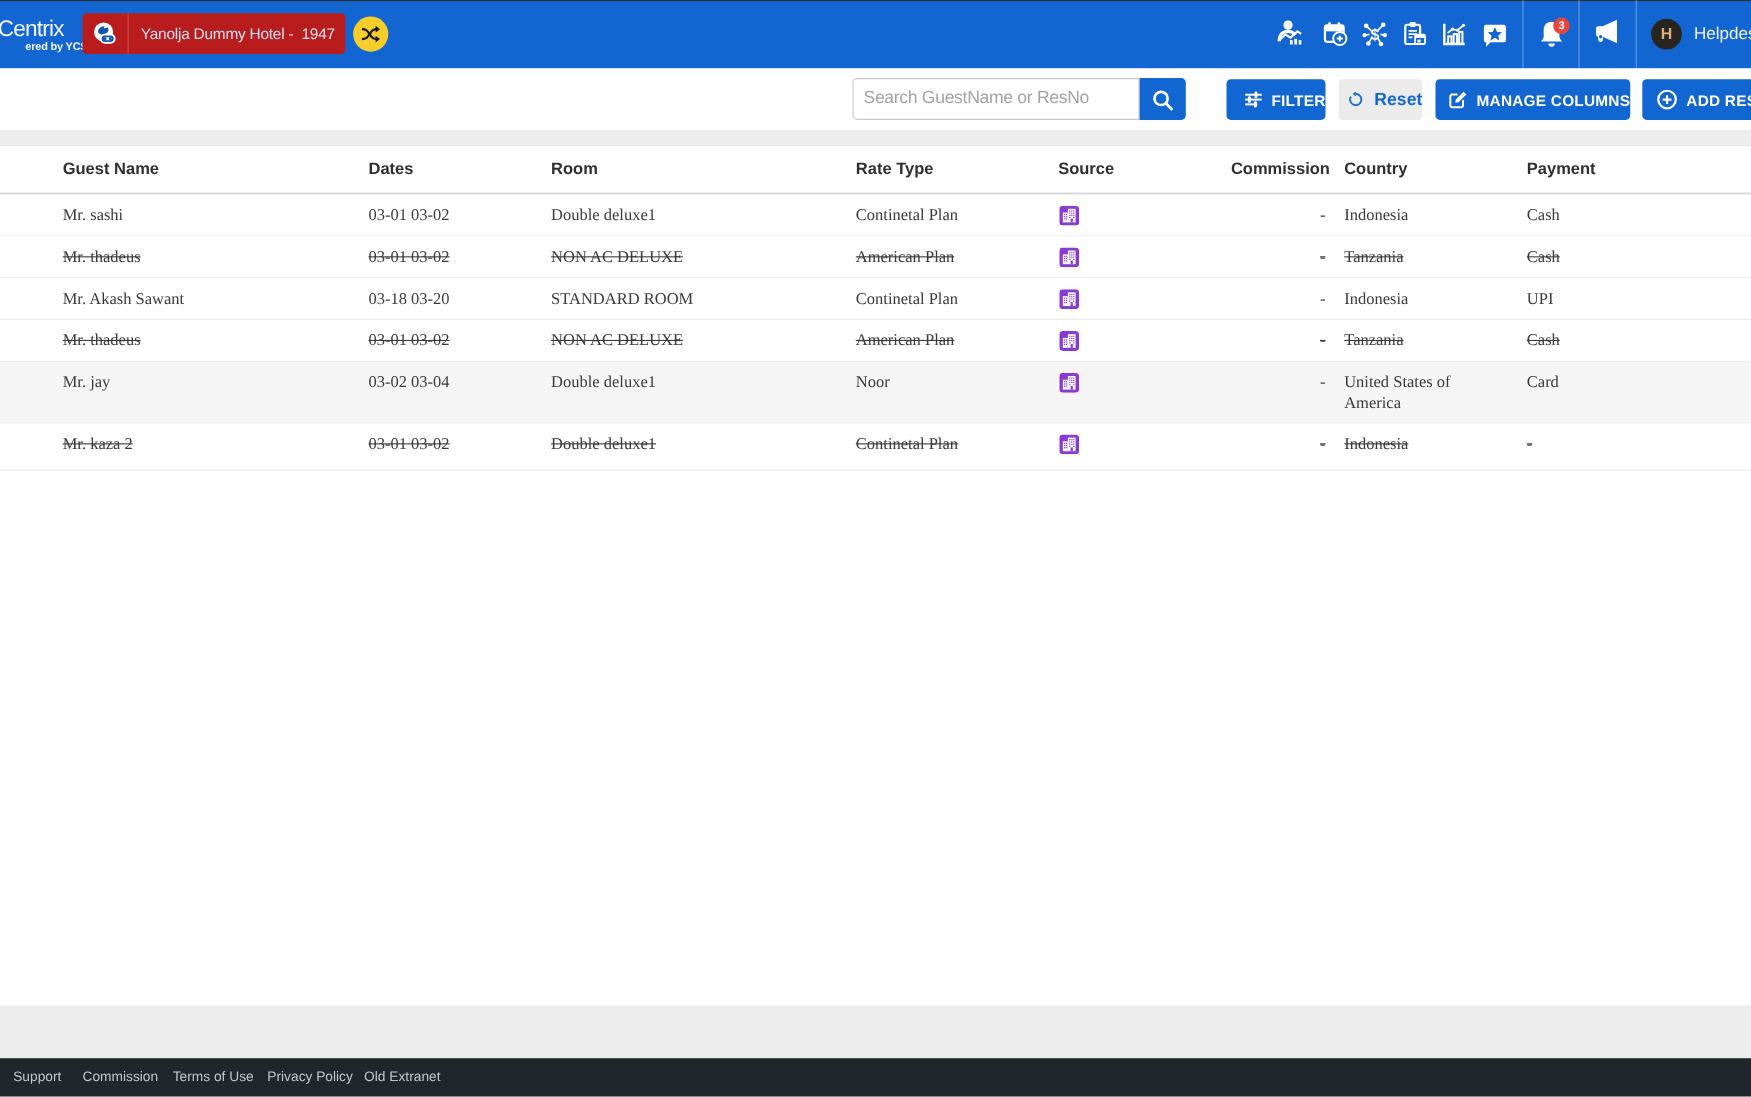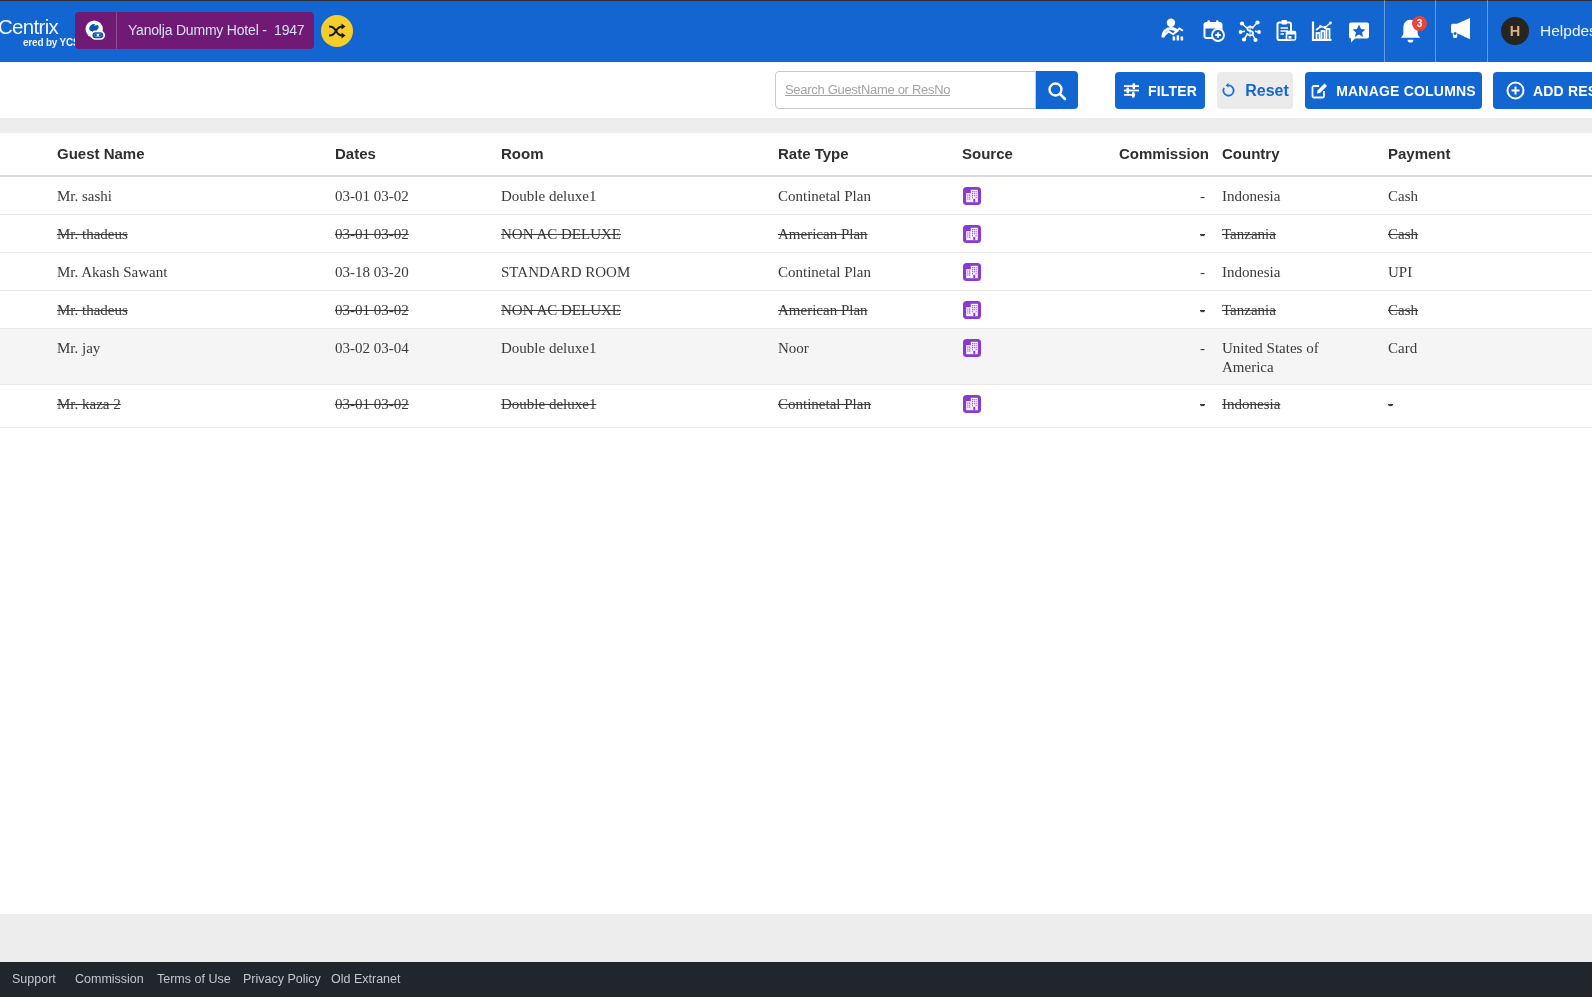--- a/index.html
+++ b/index.html
@@ -10,7 +10,7 @@
 #nav { position:absolute; left:0; top:0; width:1592px; height:62px; background:#1366d1;padding-left:16px; }
 #logo1 { position:absolute; left:-2px; top:15px; font-size:20.5px; color:#f4f7fc; letter-spacing:-0.7px; }
 #logo2 { position:absolute; left:-1px; top:36.5px; font-size:10px; font-weight:bold; letter-spacing:-0.2px; color:#eef3fa;margin-left:24px; }
-#pill { position:absolute; left:75px; top:12px; width:239px; height:37px; background:#701a75; border-radius:4px; }
+#pill { position:absolute; left:75px; top:12px; width:239px; height:37px; background:#b91c1c; border-radius:4px; }
 #pill .sep { position:absolute; left:41px; top:0; width:1px; height:37px; background:rgba(255,255,255,0.22); }
 #pill .txt { position:absolute; left:53px; top:0; height:37px; line-height:37px; font-size:14px; letter-spacing:-0.2px; color:#d3e1f3; white-space:nowrap; }
 #yellow { position:absolute; left:321px; top:15px; width:32px; height:32px; border-radius:50%; background:#f6ce2b; }

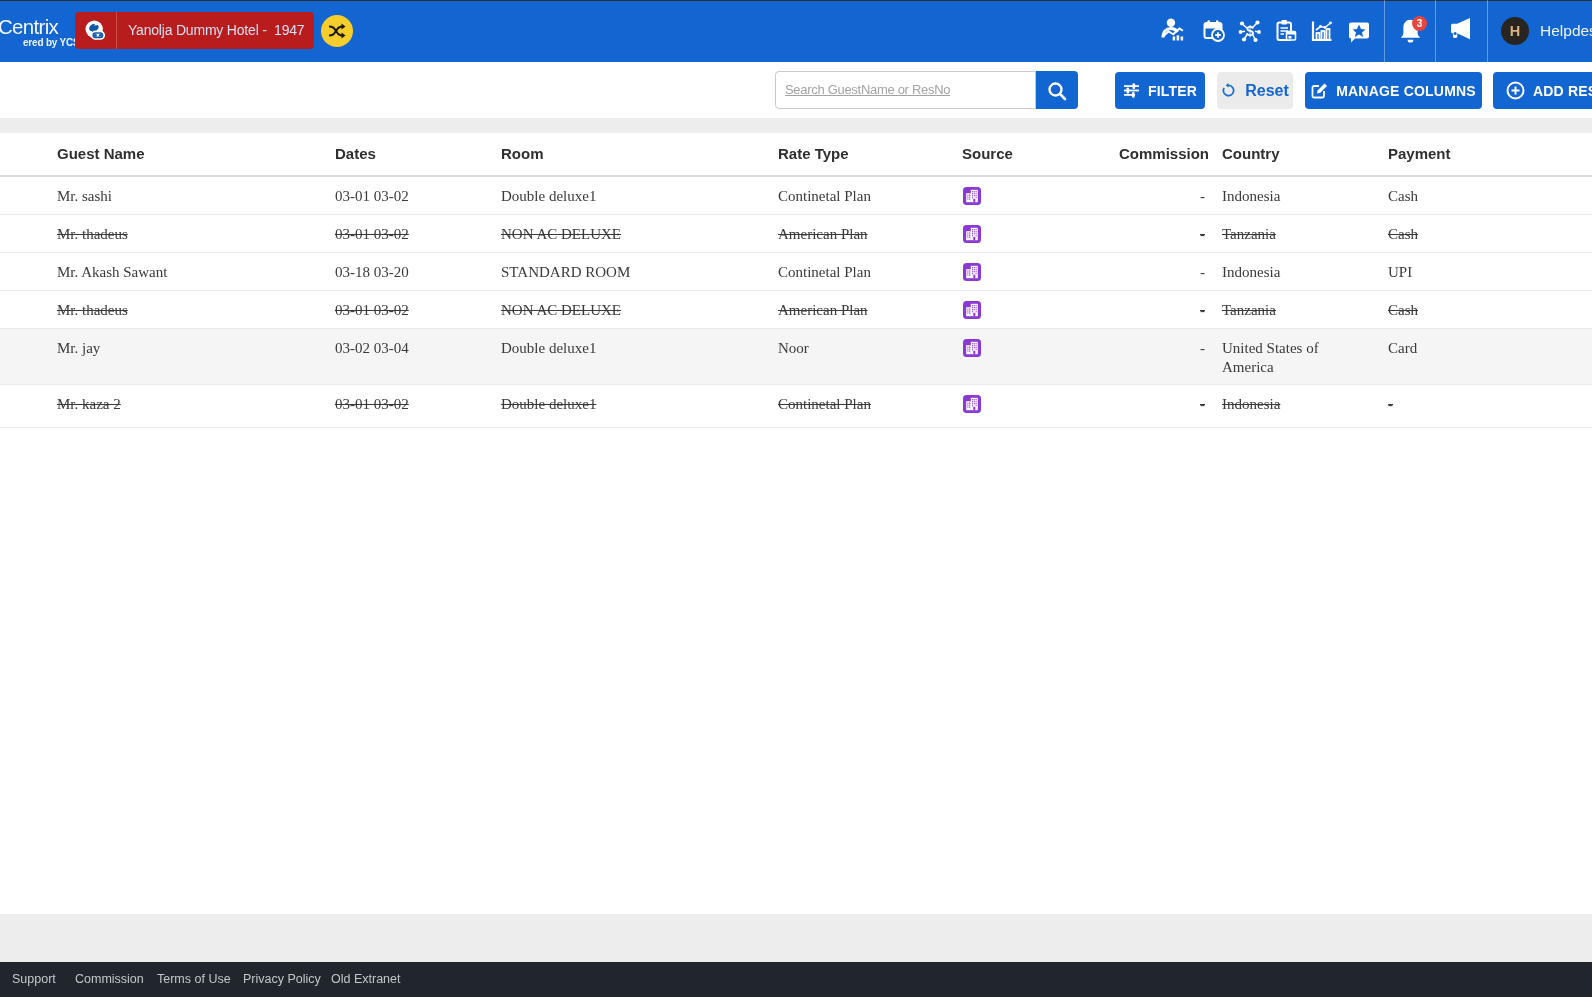--- a/index.html
+++ b/index.html
@@ -23,7 +23,7 @@
 
 
 #searchbox { position:absolute; left:775px; top:71px; width:261px; height:38px; border:1px solid #c9c9c9; border-radius:4px 0 0 4px; background:#fff; }
-#searchbox span { position:absolute; left:9px; top:0; height:36px; line-height:36px; color:#a3a3a3; font-size:13px; letter-spacing:-0.3px; white-space:nowrap;text-decoration:underline; }
+#searchbox span { position:absolute; left:9px; top:0; height:36px; line-height:36px; color:#a3a3a3; font-size:16px; letter-spacing:-0.3px; white-space:nowrap; }
 #searchbtn { position:absolute; left:1036px; top:71px; width:42px; height:38px; background:#1266d1; border-radius:0 4px 4px 0; }
 .btn { position:absolute; top:72px; height:37px; border-radius:4px; display:flex; align-items:center; justify-content:center; white-space:nowrap; }
 .btn.blue { background:#1266d1; color:#fff; font-weight:bold; font-size:14px; letter-spacing:0.2px; }

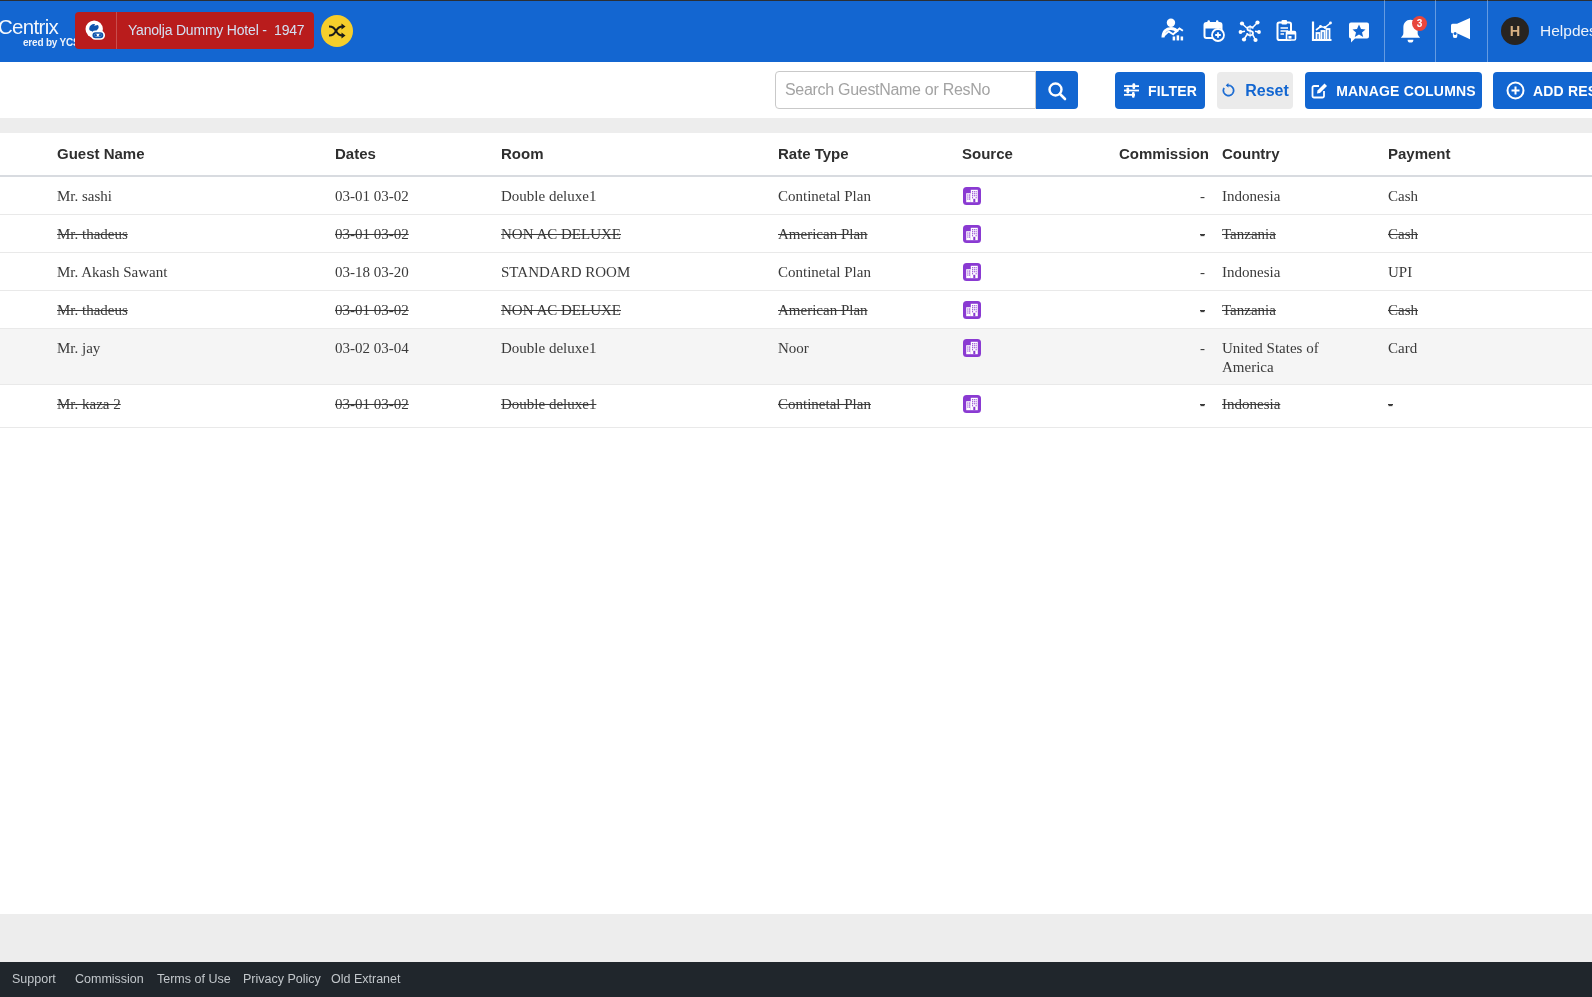--- a/index.html
+++ b/index.html
@@ -25,7 +25,7 @@
 #searchbox { position:absolute; left:775px; top:71px; width:261px; height:38px; border:1px solid #c9c9c9; border-radius:4px 0 0 4px; background:#fff; }
 #searchbox span { position:absolute; left:9px; top:0; height:36px; line-height:36px; color:#a3a3a3; font-size:16px; letter-spacing:-0.3px; white-space:nowrap; }
 #searchbtn { position:absolute; left:1036px; top:71px; width:42px; height:38px; background:#1266d1; border-radius:0 4px 4px 0; }
-.btn { position:absolute; top:72px; height:37px; border-radius:4px; display:flex; align-items:center; justify-content:center; white-space:nowrap; }
+.btn { position:absolute; top:72px; height:37px; border-radius:4px; display:flex; align-items:center; justify-content:flex-end; white-space:nowrap; }
 .btn.blue { background:#1266d1; color:#fff; font-weight:bold; font-size:14px; letter-spacing:0.2px; }
 #btn-filter { left:1115px; width:90px; }
 #btn-reset { left:1217px; width:76px; background:#ebebeb; color:#1266d1; font-weight:bold; font-size:16px; }

